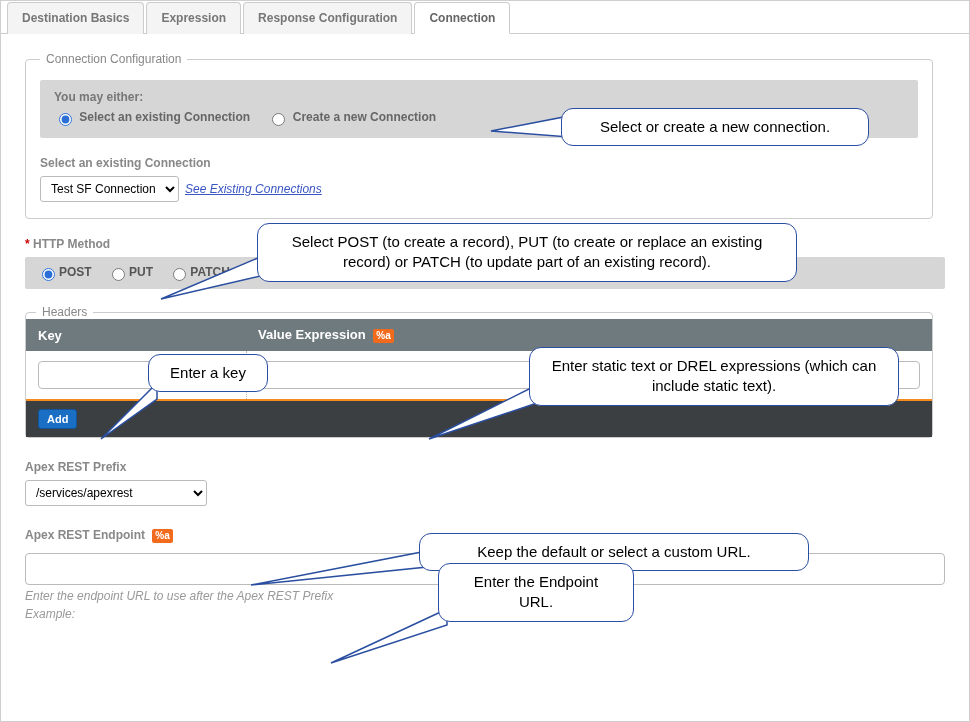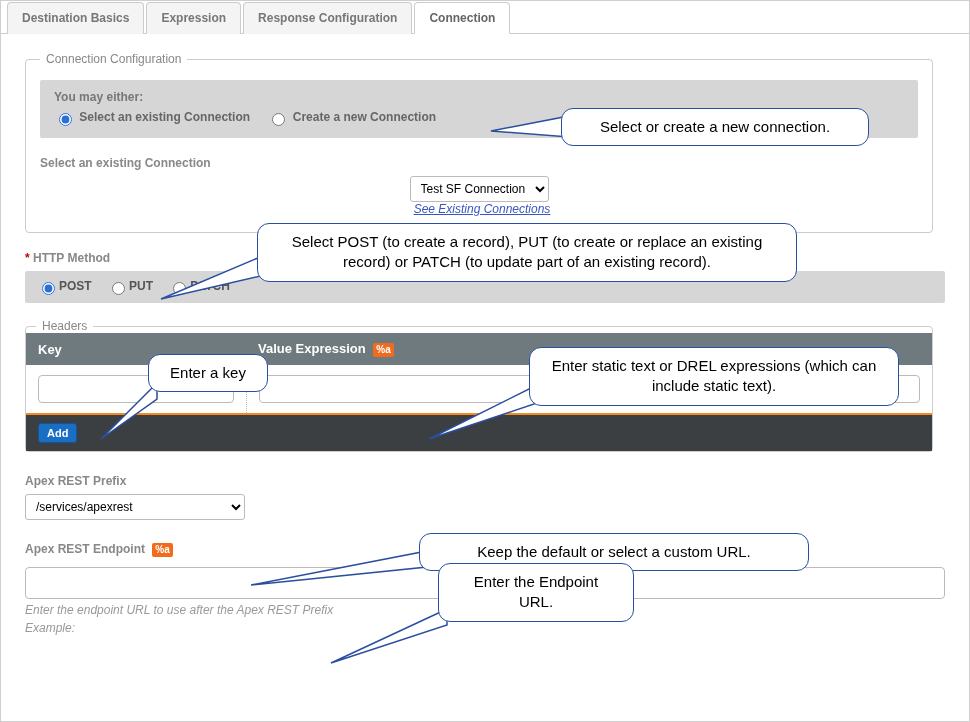--- a/index.html
+++ b/index.html
@@ -210,7 +210,7 @@
     </div>
 
     <span class="label-bold">Select an existing Connection</span>
-    <div style="display:flex;align-items:center;flex-direction:column;">
+    <div style="display:flex;align-items:center;">
       <select>
         <option>Test SF Connection</option>
       </select>

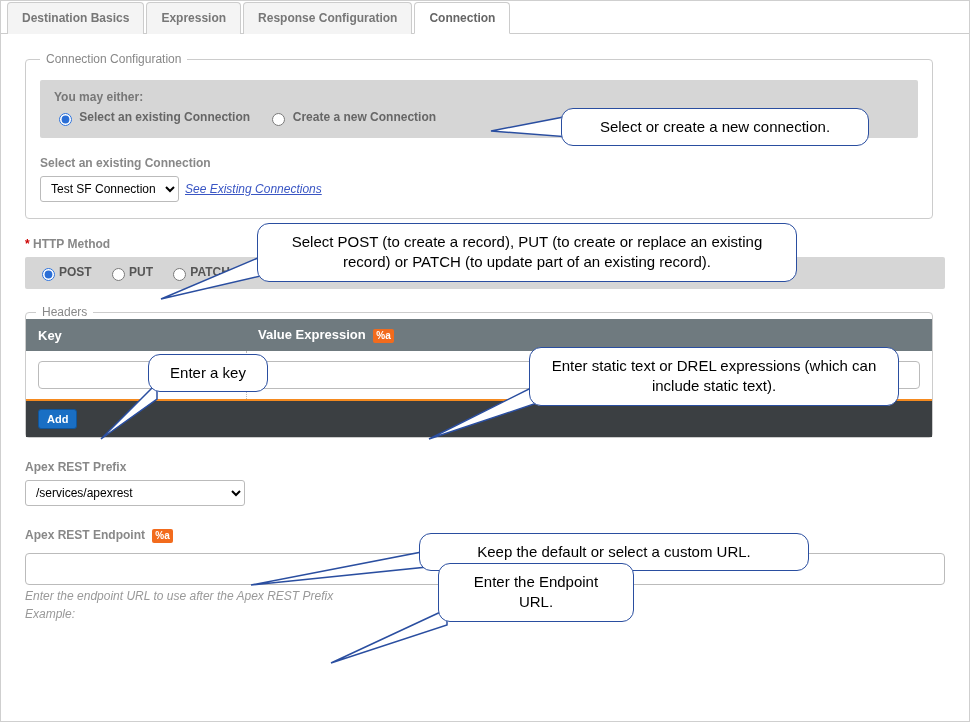--- a/index.html
+++ b/index.html
@@ -259,7 +259,7 @@
 
   
   <span class="label-bold" style="margin-top:22px;">Apex REST Prefix</span>
-  <select style="width:220px;">
+  <select style="width:182px;">
     <option>/services/apexrest</option>
   </select>
 

